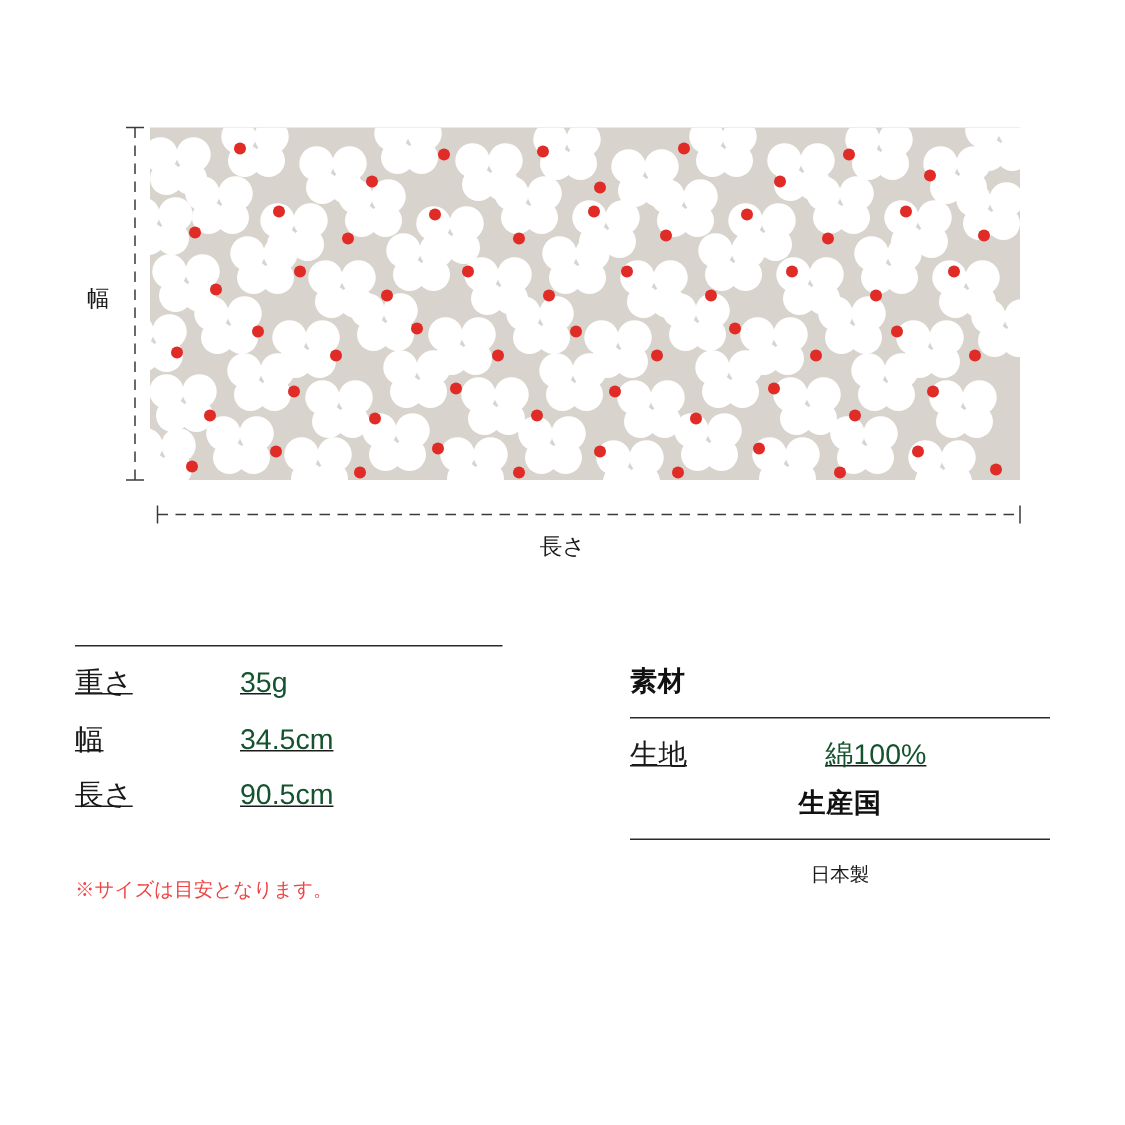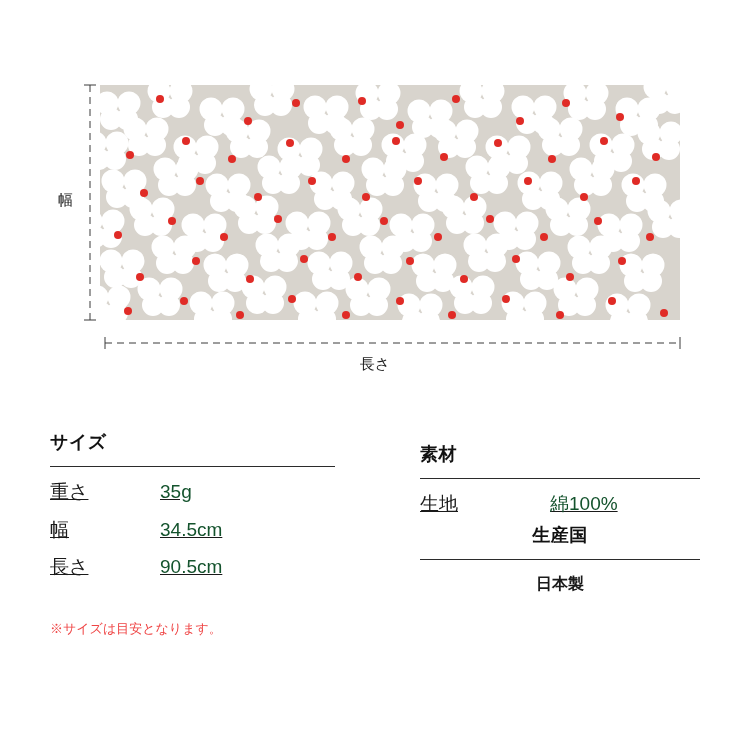--- a/index.html
+++ b/index.html
@@ -305,7 +305,6 @@
 <div id="specs">
 
   <div class="col-left">
-    <div class="sec-title">サイズ</div>
     <hr class="rule">
 
     <div class="spec-row">

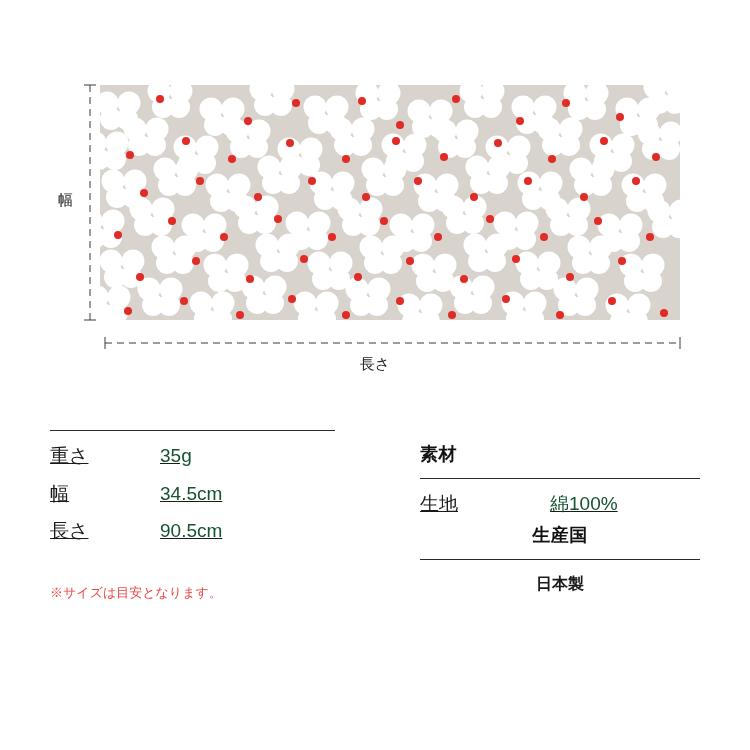--- a/index.html
+++ b/index.html
@@ -122,9 +122,8 @@
     text-align: center;
   }
   .plain-row {
-    font-size: 16px;
+    font-size: 13px;
     padding: 8px 0 0 0;
-    font-weight: bold;
   }
 </style>
 </head>

